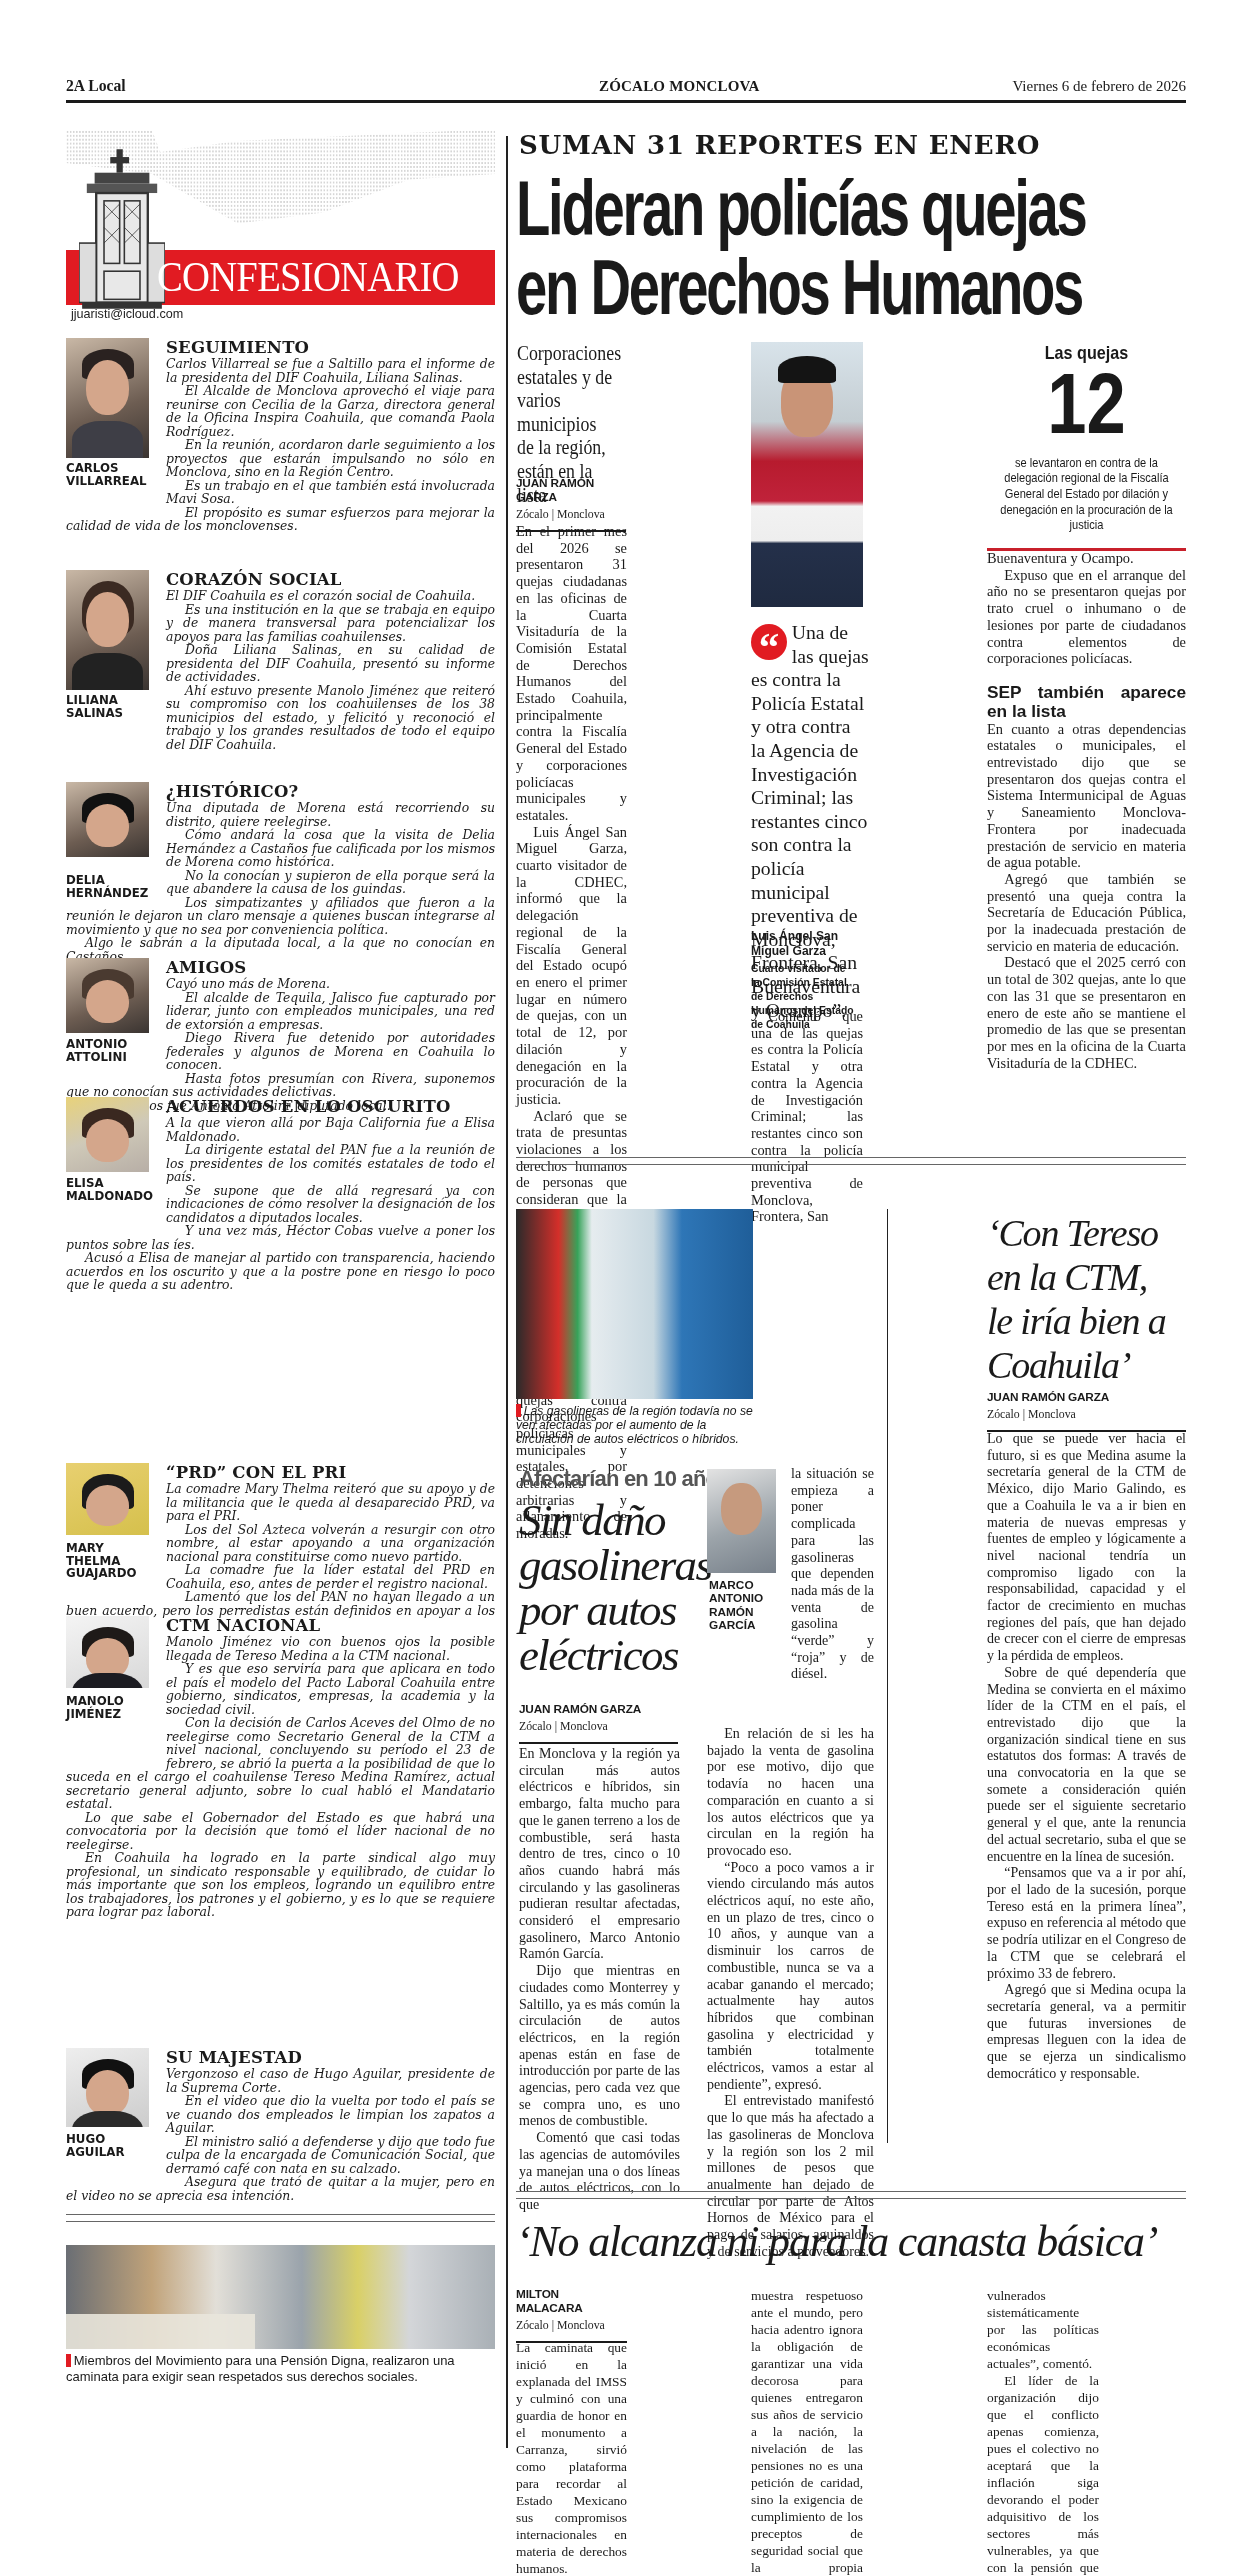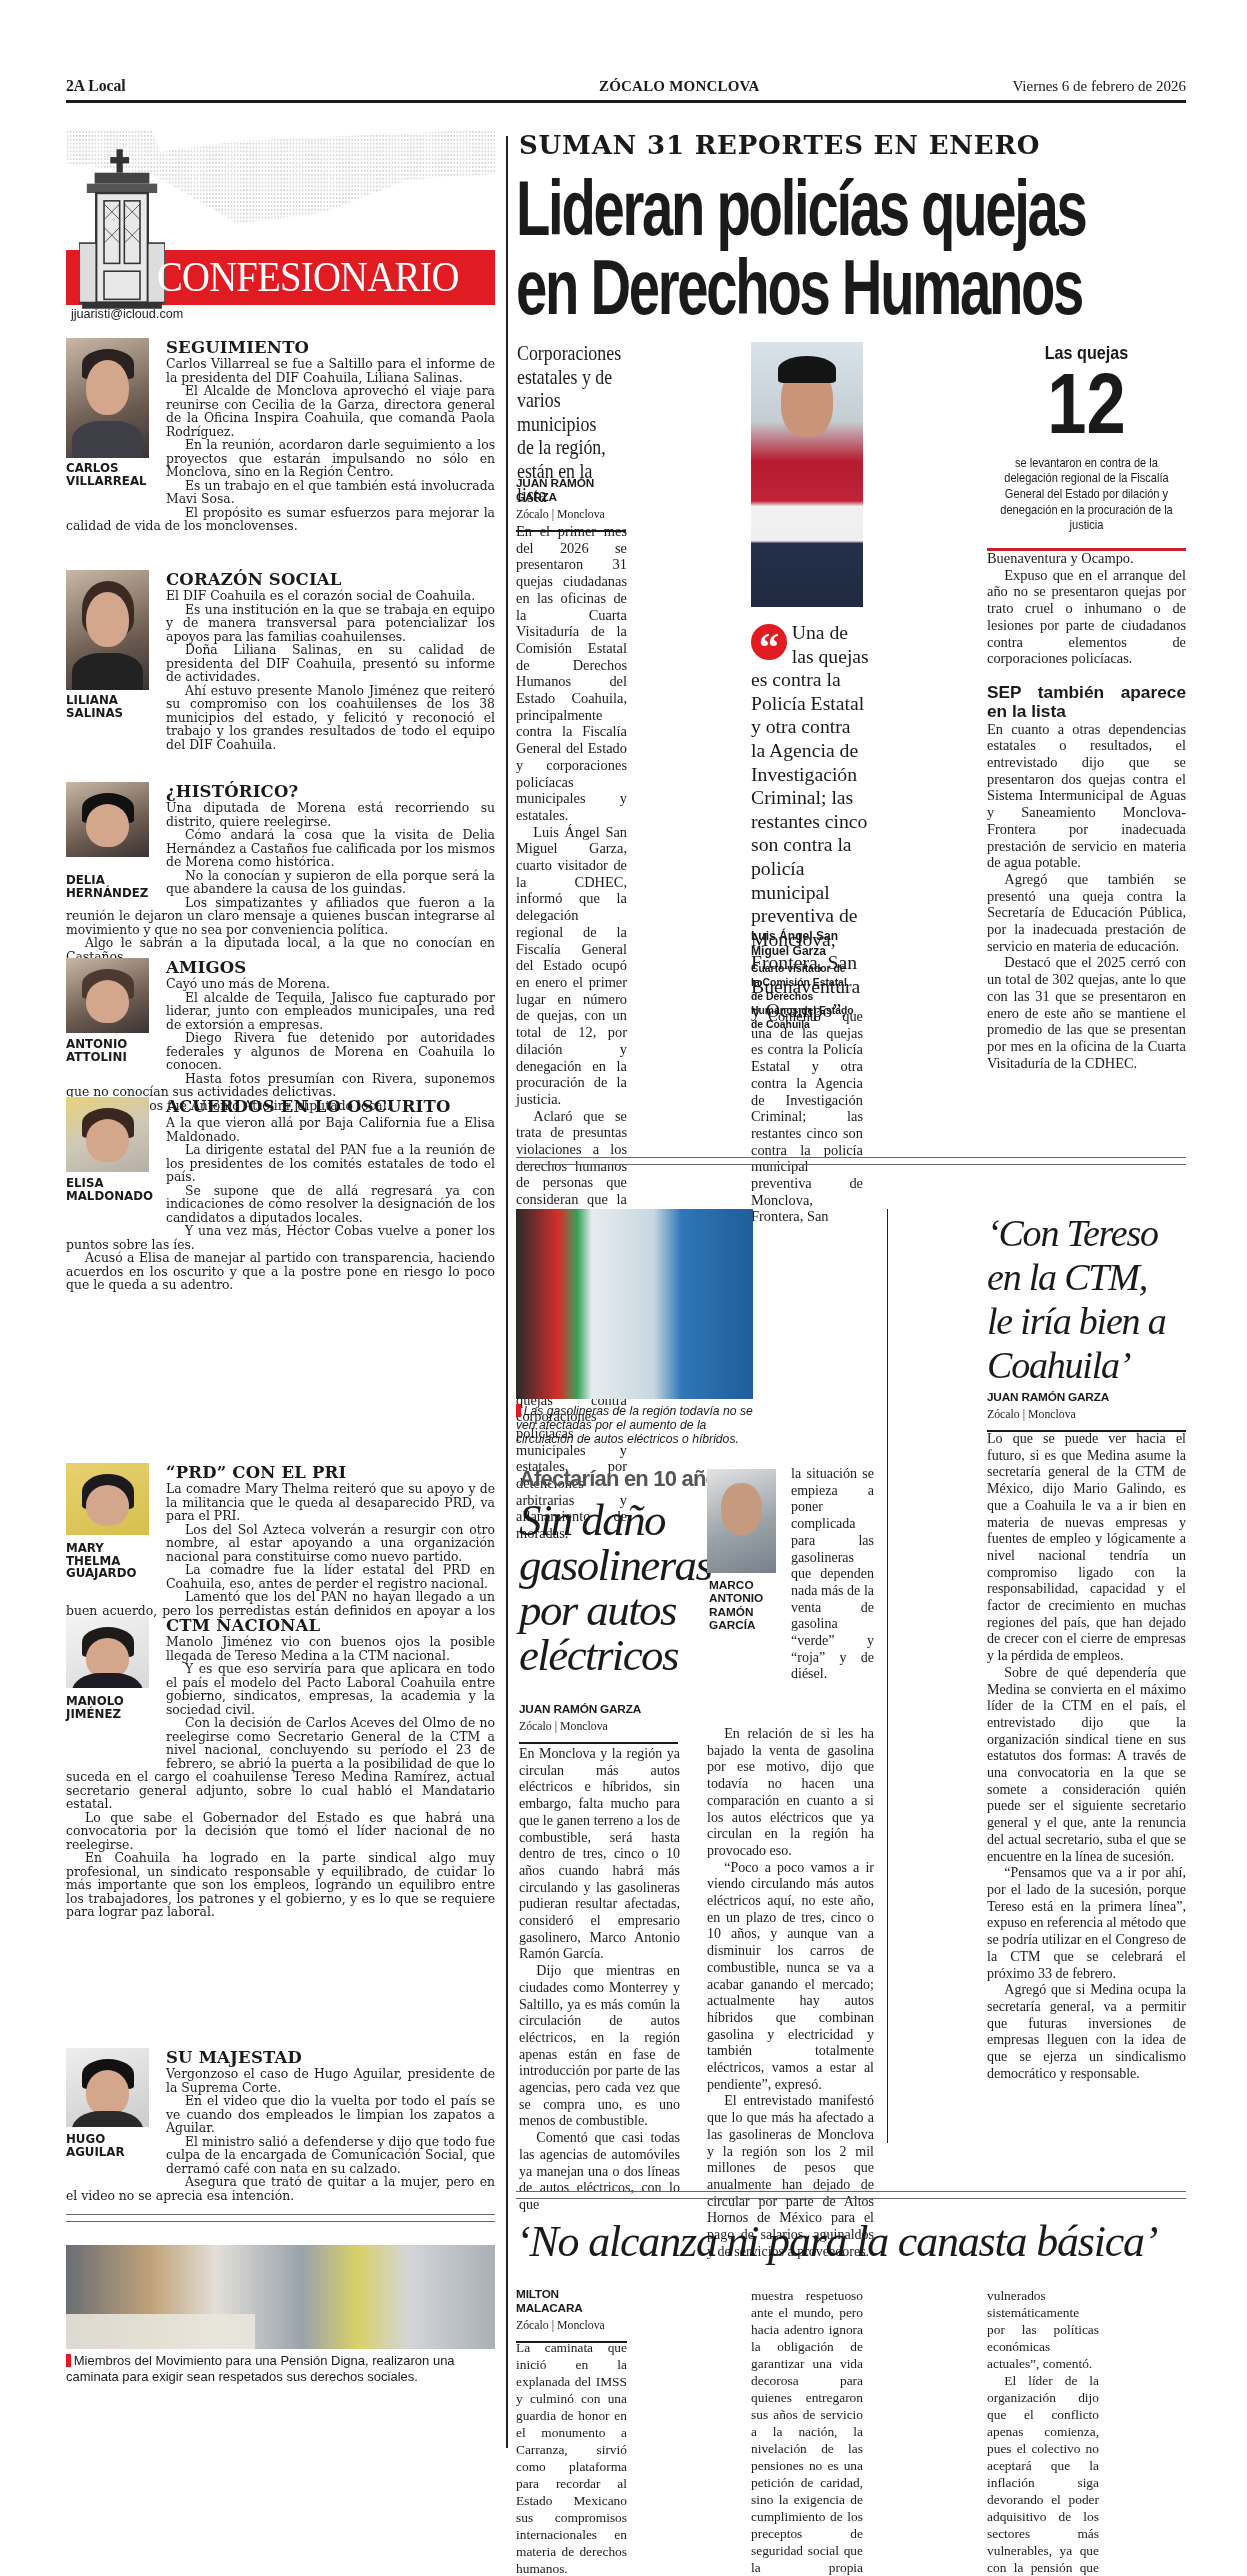--- a/index.html
+++ b/index.html
@@ -35,7 +35,7 @@
   .item .pname { position: absolute; left: 0; top: 124px; width: 86px; font: bold 11.8px "DejaVu Sans", sans-serif; line-height: 12.6px; color: #1a1a1a; text-transform: uppercase; }
   .item .head { margin-left: 100px; font: bold 16.5px "DejaVu Serif", serif; line-height: 19px; letter-spacing: 0.2px; }
   .item .txt { font: 12.4px "DejaVu Serif", serif; line-height: 13.5px; text-align: justify; }
-  .item .txt p { text-indent: 19px; }
+  .item .txt p { text-indent: 19px; font-style: italic; }
   .item .txt p.first { text-indent: 0; }
   .item .txt .wrap { float: left; width: 100px; height: 0.8px; }
 

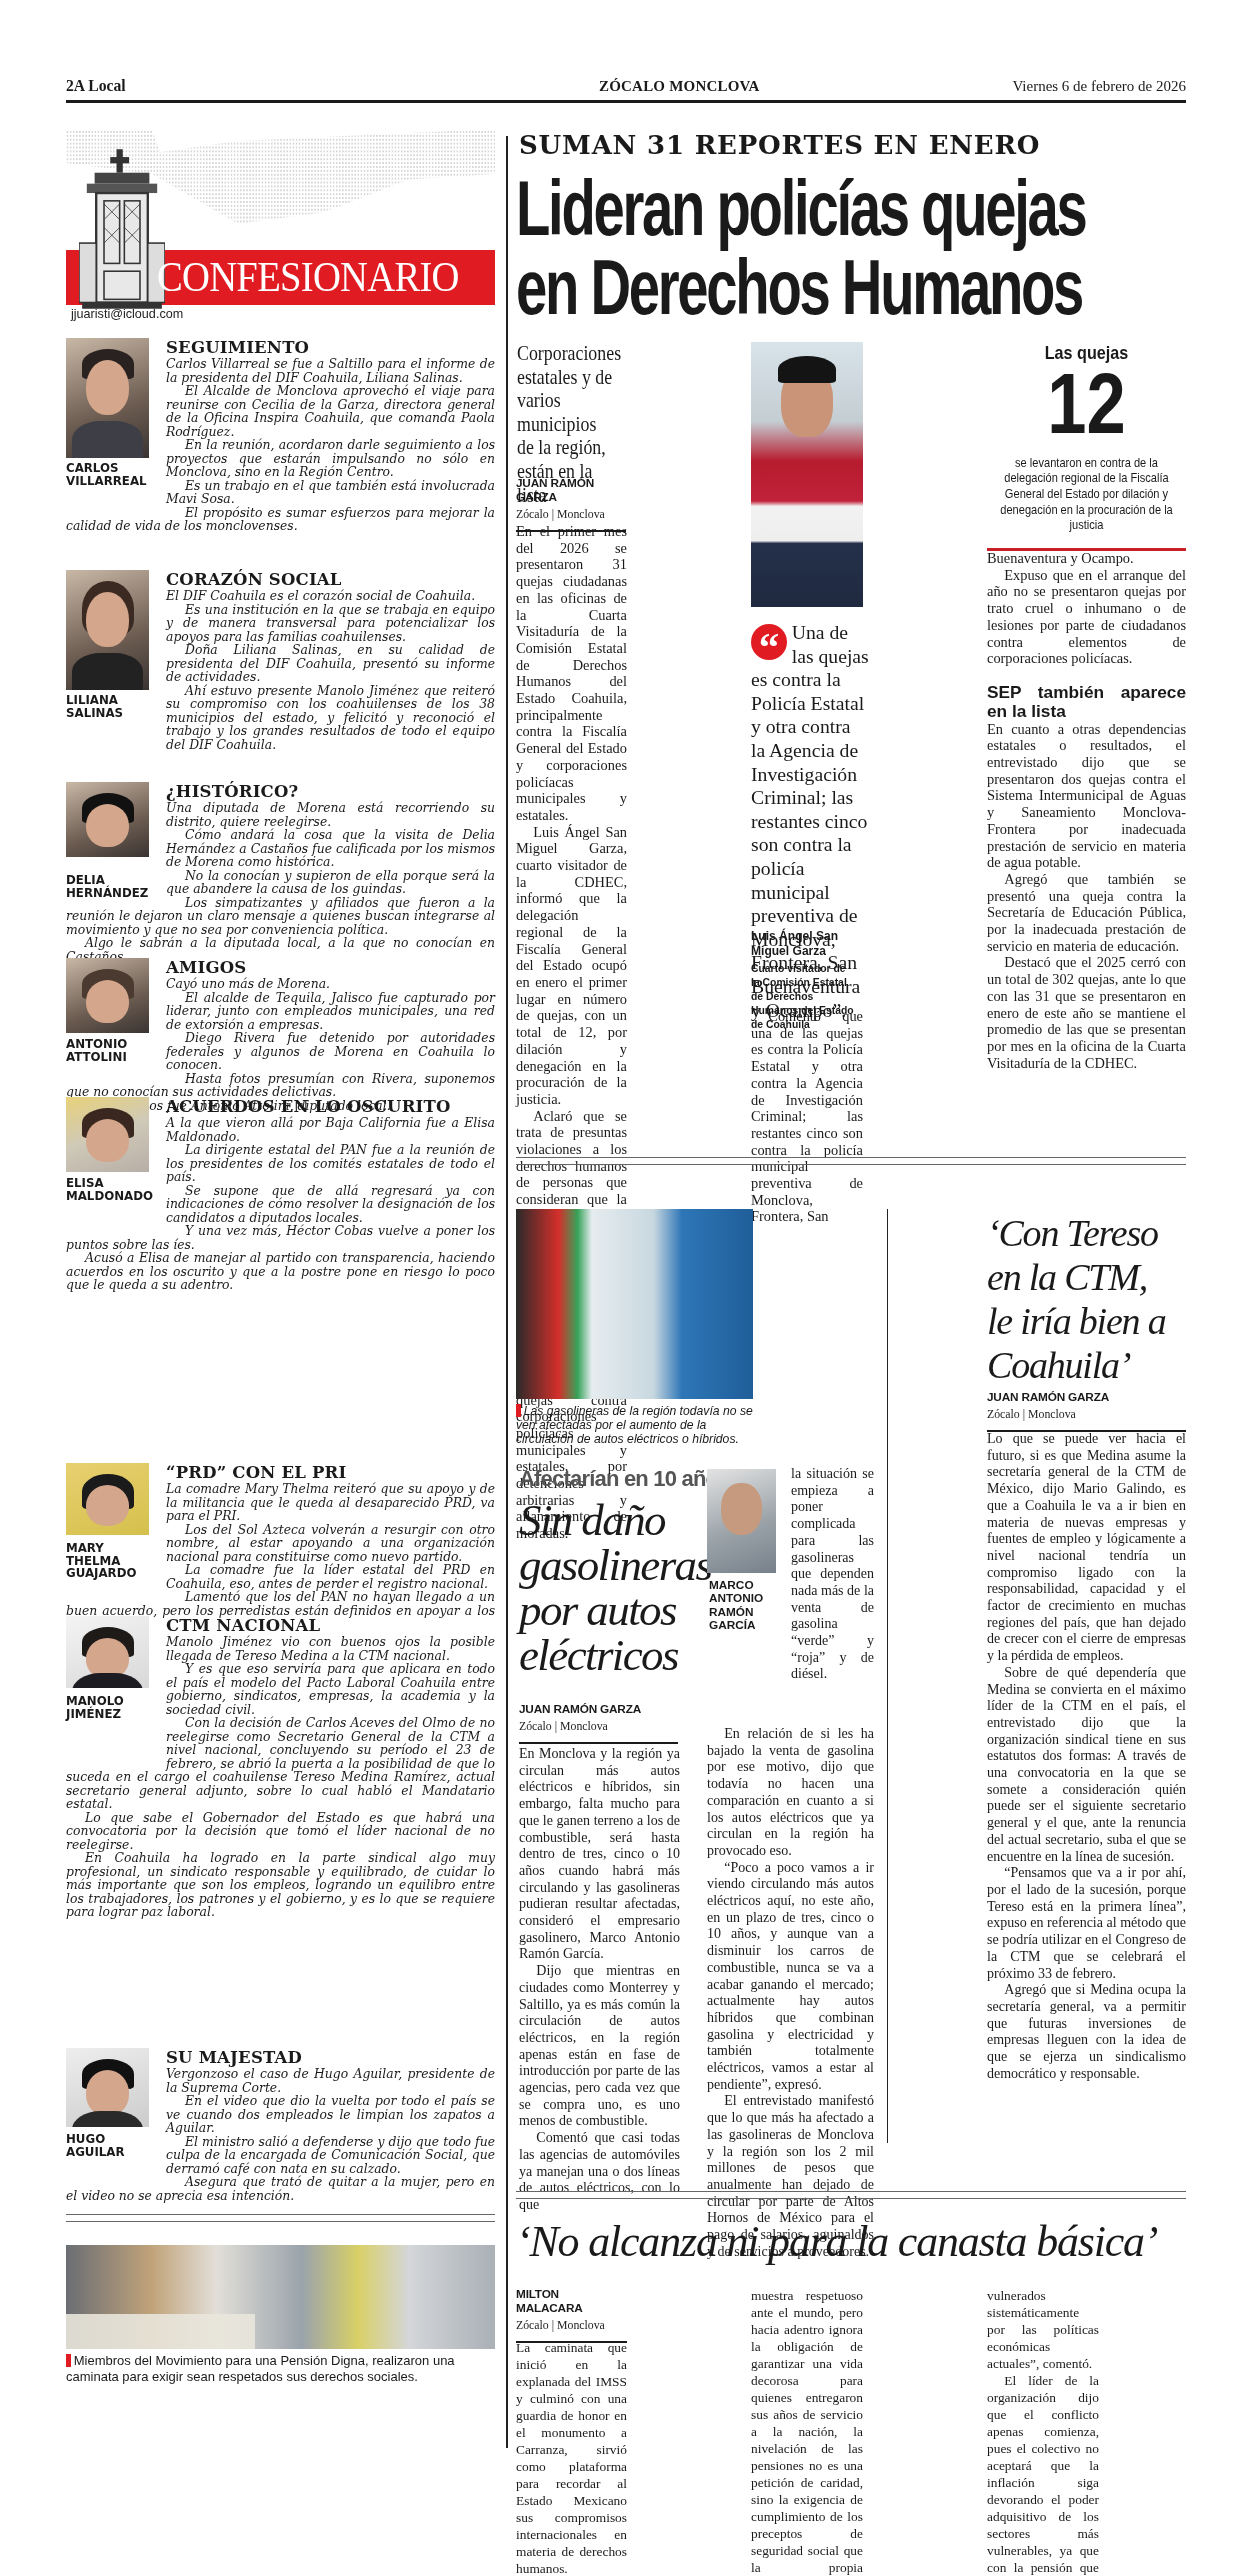--- a/index.html
+++ b/index.html
@@ -290,7 +290,7 @@
   <p class="first">Buenaventura y Ocampo.</p>
   <p>Expuso que en el arranque del año no se presentaron quejas por trato cruel o inhumano o de lesiones por parte de ciudadanos contra elementos de corporaciones policíacas.</p>
   <div class="subhead" style="margin-top:15.7px">SEP también aparece en la lista</div>
-  <p class="first">En cuanto a otras dependencias estatales o resultados, el entrevistado dijo que se presentaron dos quejas contra el Sistema Intermunicipal de Aguas y Saneamiento Monclova-Frontera por inadecuada prestación de servicio en materia de agua potable.</p>
+  <p class="first">En cuanto a otras dependencias estatales o municipales, el entrevistado dijo que se presentaron dos quejas contra el Sistema Intermunicipal de Aguas y Saneamiento Monclova-Frontera por inadecuada prestación de servicio en materia de agua potable.</p>
   <p>Agregó que también se presentó una queja contra la Secretaría de Educación Pública, por la inadecuada prestación de servicio en materia de educación.</p>
   <p>Destacó que el 2025 cerró con un total de 302 quejas, ante lo que con las 31 que se presentaron en enero de este año se mantiene el promedio de las que se presentan por mes en la oficina de la Cuarta Visitaduría de la CDHEC.</p>
 </div>

